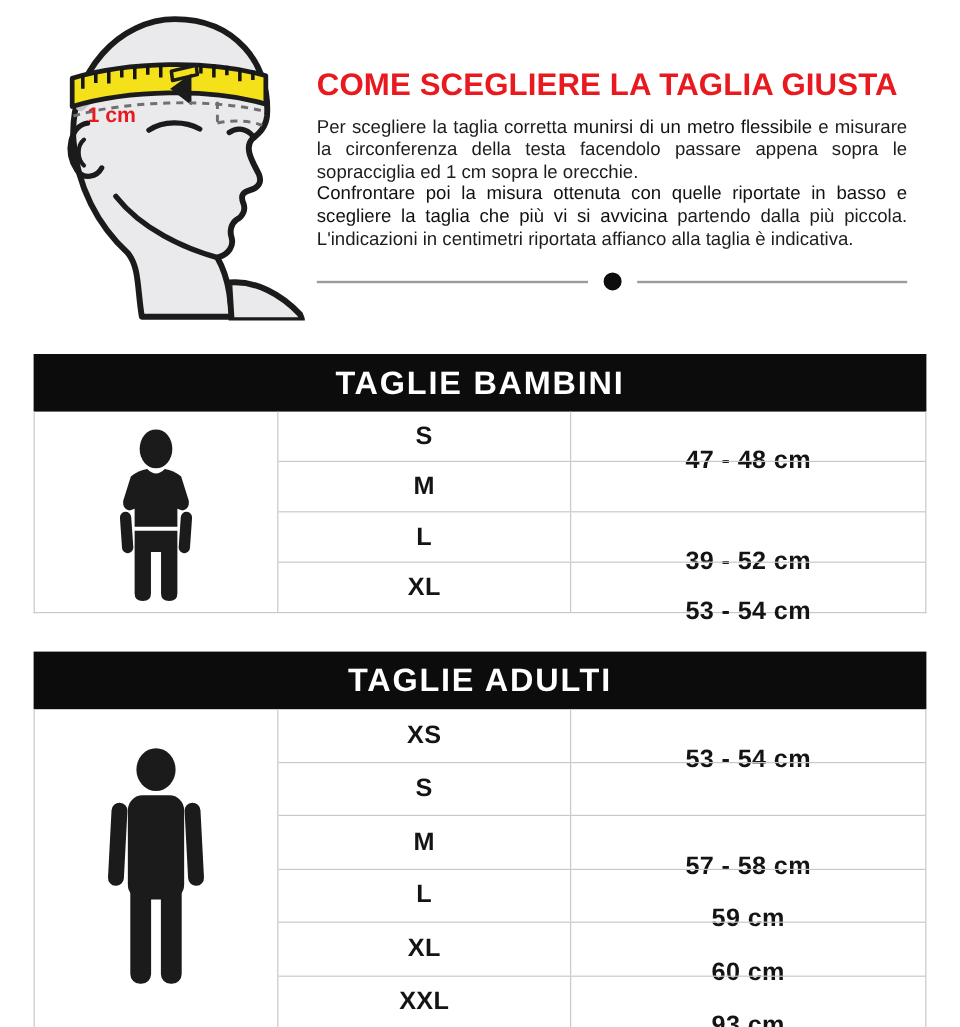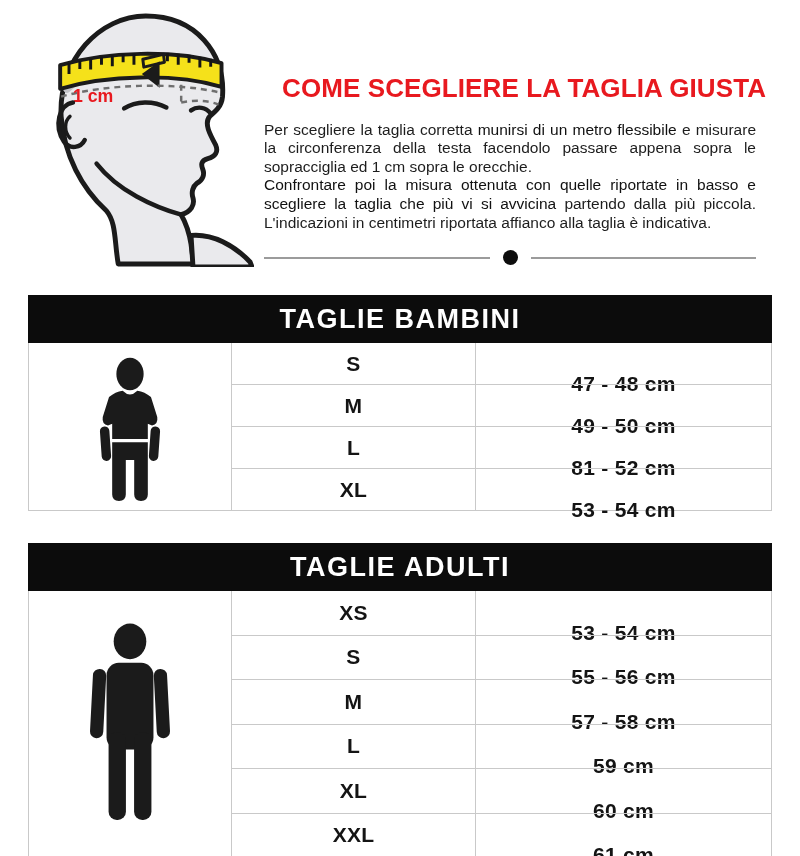--- a/index.html
+++ b/index.html
@@ -13,7 +13,7 @@
   .figure-wrap{flex:none;width:246px;text-decoration:underline;}
   .intro{flex:1;margin-left:10px;padding-top:50px;min-width:0;}
   .intro h1{
-    margin:18px;font-size:26px;line-height:1.1;font-weight:800;
+    margin:0;font-size:26px;line-height:1.1;font-weight:800;
     letter-spacing:0.1px;color:#e8191f;white-space:nowrap;
   }
   .intro p{

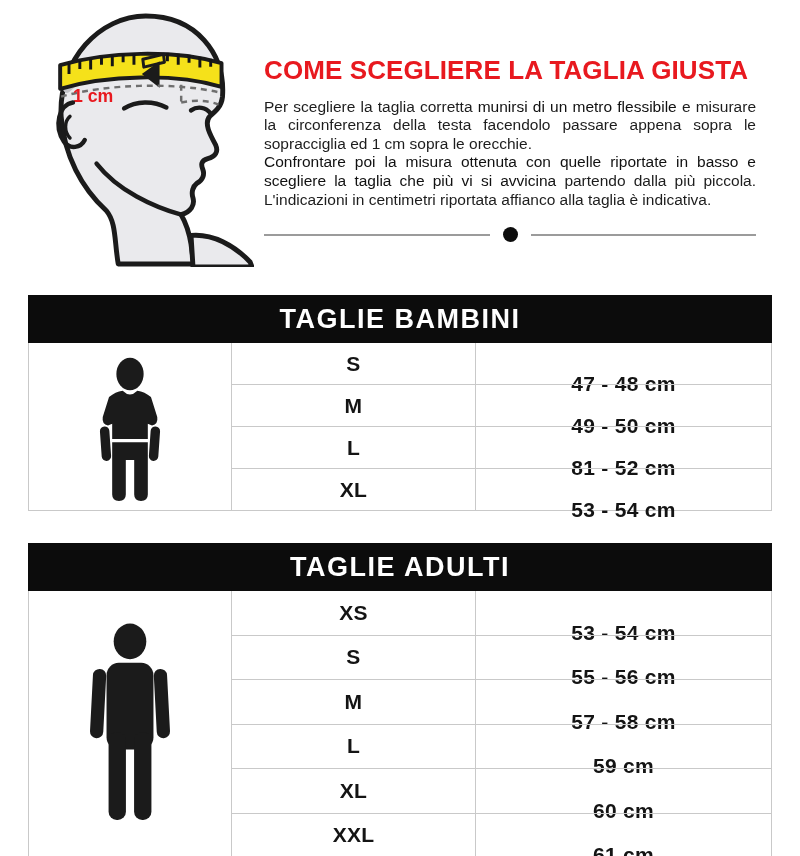--- a/index.html
+++ b/index.html
@@ -128,7 +128,6 @@
         </div>
         <div class="row">
           <div class="cell cell-size">M</div>
-          <div class="cell cell-range">49 - 50 cm</div>
         </div>
         <div class="row">
           <div class="cell cell-size">L</div>

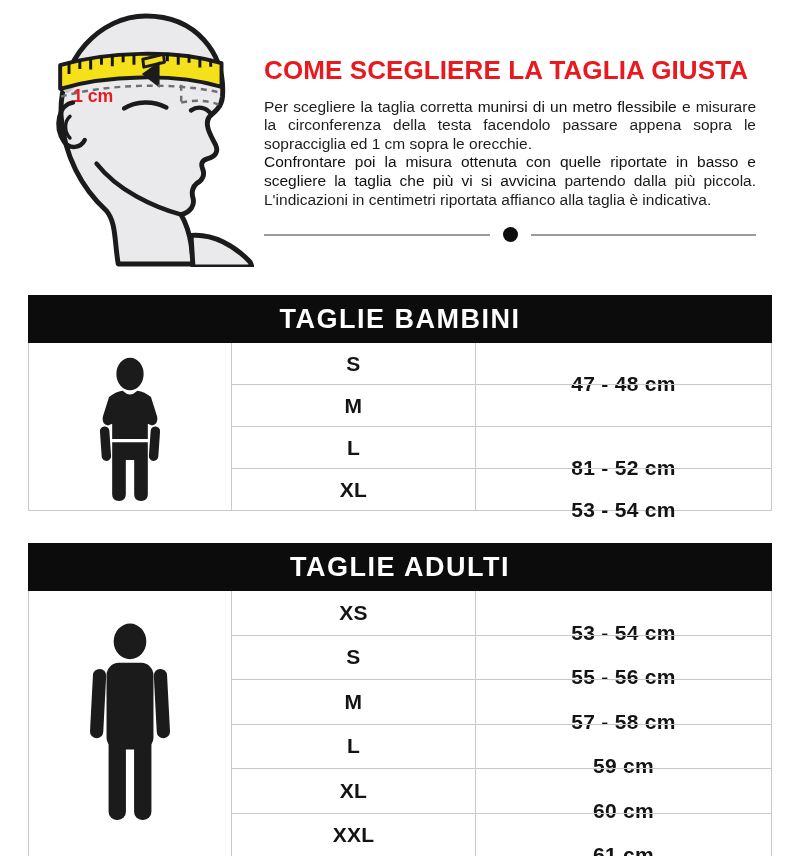--- a/index.html
+++ b/index.html
@@ -131,7 +131,7 @@
         </div>
         <div class="row">
           <div class="cell cell-size">L</div>
-          <div class="cell cell-range">81 - 52 cm</div>
+          <div class="cell cell-range">39 - 52 cm</div>
         </div>
         <div class="row">
           <div class="cell cell-size">XL</div>

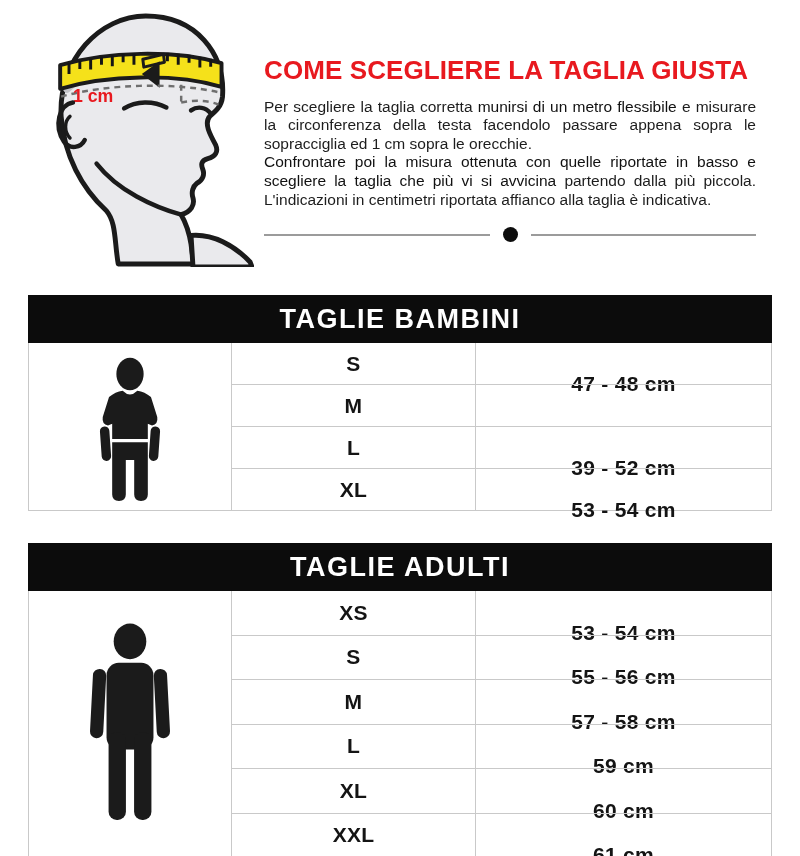--- a/index.html
+++ b/index.html
@@ -165,7 +165,6 @@
         </div>
         <div class="row">
           <div class="cell cell-size">S</div>
-          <div class="cell cell-range">55 - 56 cm</div>
         </div>
         <div class="row">
           <div class="cell cell-size">M</div>

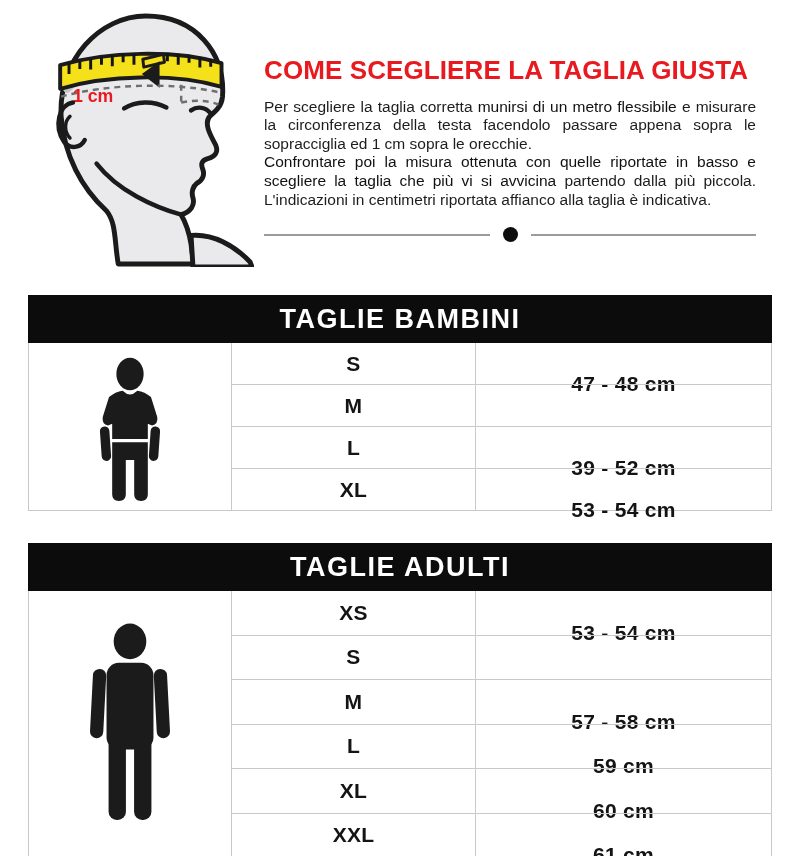--- a/index.html
+++ b/index.html
@@ -180,7 +180,7 @@
         </div>
         <div class="row">
           <div class="cell cell-size">XXL</div>
-          <div class="cell cell-range">61 cm</div>
+          <div class="cell cell-range">93 cm</div>
         </div>
       </div>
     </div>

